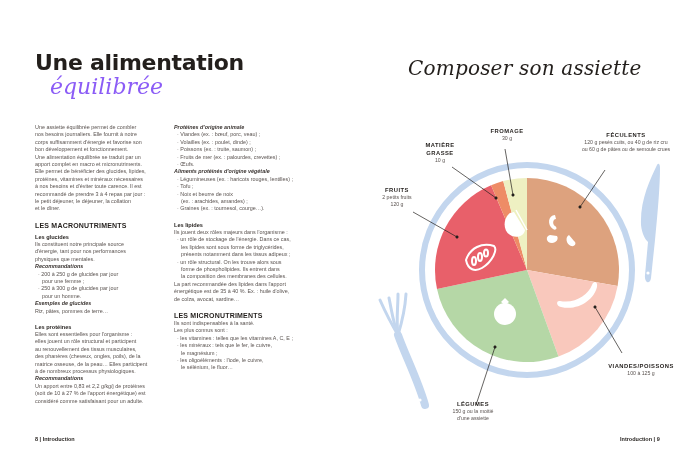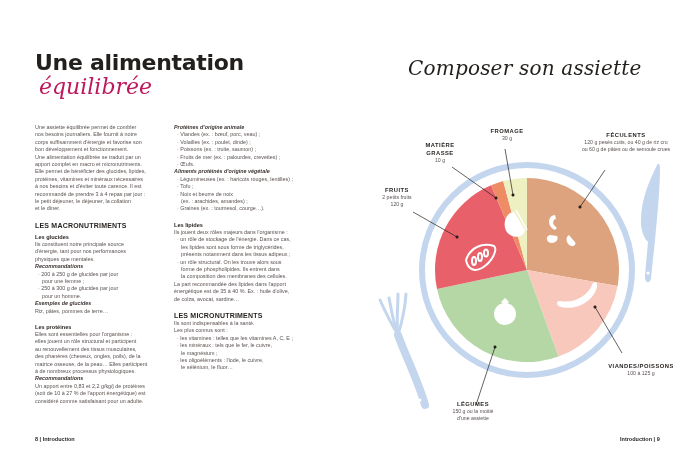--- a/index.html
+++ b/index.html
@@ -14,9 +14,9 @@
     font-size: 22px; letter-spacing: -0.3px; color: #231f1c;
   }
   .title-script {
-    position: absolute; left: 39px; top: 74px;
+    position: absolute; left: 50px; top: 74px;
     font-family: "DejaVu Serif", serif; font-style: italic;
-    font-size: 22px; color: #be185d;
+    font-size: 22px; color: #8b5cf6;
   }
   .script-heading {
     position: absolute; left: 408px; top: 56px;

